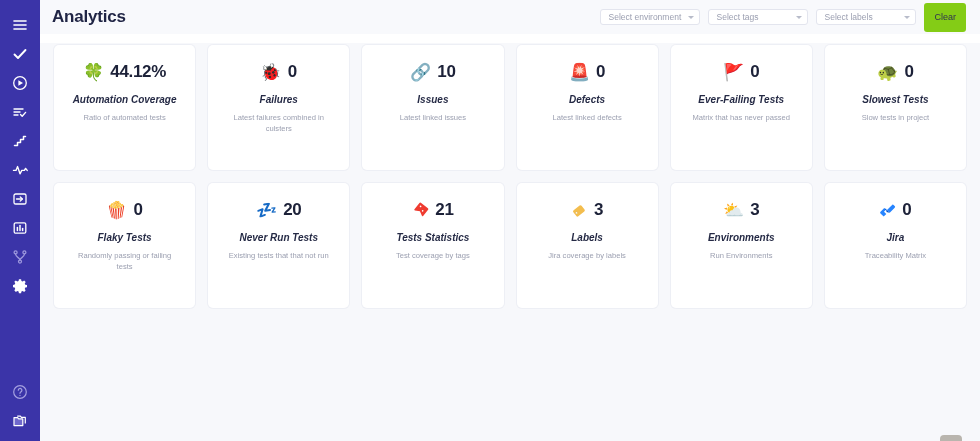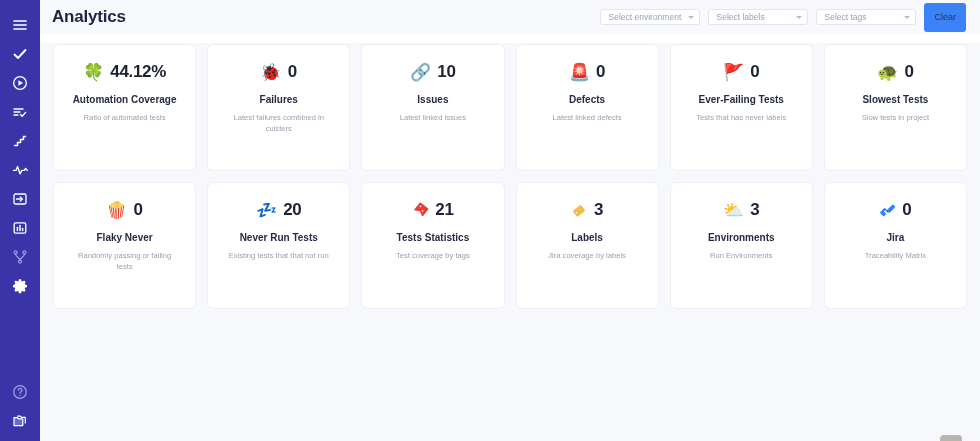--- a/index.html
+++ b/index.html
@@ -358,12 +358,12 @@
         </div>
 
         <div class="select">
+          <span class="select-label">Select tags</span>
+          <span class="caret"></span>
+        </div>
+
+        <div class="select">
           <span class="select-label">Select labels</span>
-          <span class="caret"></span>
-        </div>
-
-        <div class="select">
-          <span class="select-label">Select tags</span>
           <span class="caret"></span>
         </div>
 

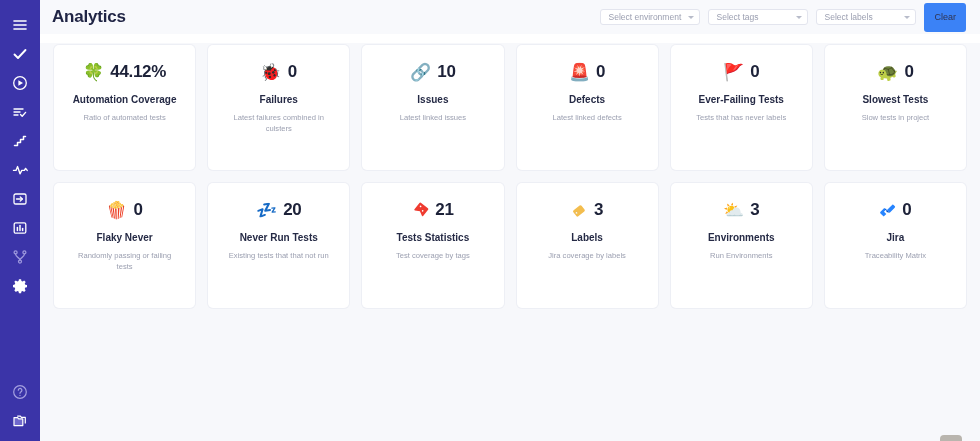--- a/index.html
+++ b/index.html
@@ -124,7 +124,7 @@
   .clear-btn {
     height: 29px;
     padding: 4px 10px;
-    background: #3b82f6;
+    background: #84cc16;
     border: none;
     border-radius: 3px;
     color: #2f3350;

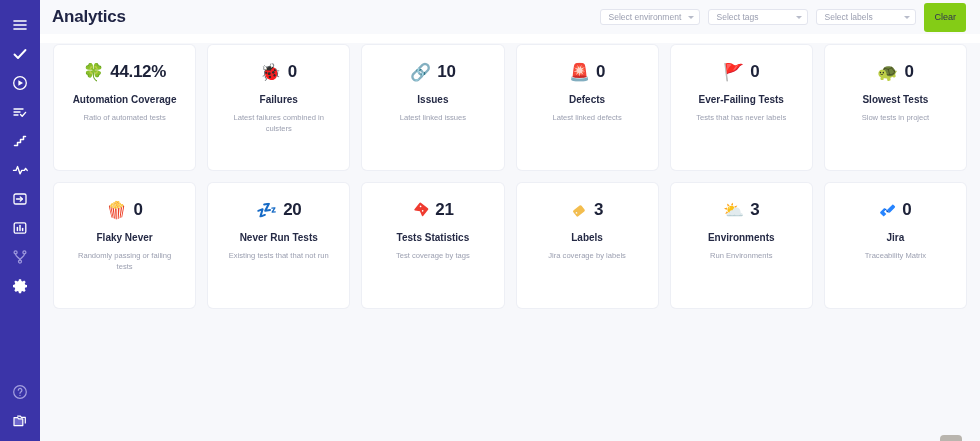--- a/index.html
+++ b/index.html
@@ -197,6 +197,7 @@
     text-align: center;
     line-height: 1.35;
     max-width: 112px;
+    font-style: italic;
   }
   .card-sub {
     margin-top: 5px;

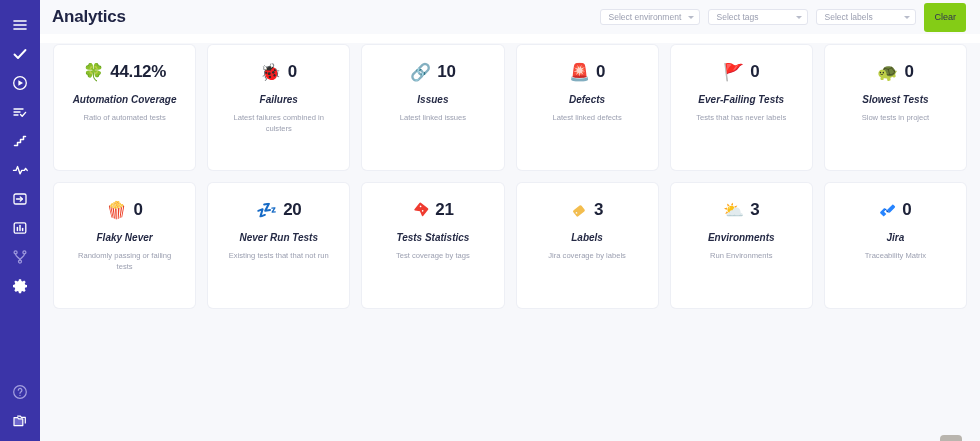--- a/index.html
+++ b/index.html
@@ -419,7 +419,7 @@
             <span class="card-value">0</span>
           </div>
           <div class="card-title">Ever-Failing Tests</div>
-          <div class="card-sub">Tests that has never labels</div>
+          <div class="card-sub">Matrix that has never passed</div>
         </div>
 
         <div class="card">

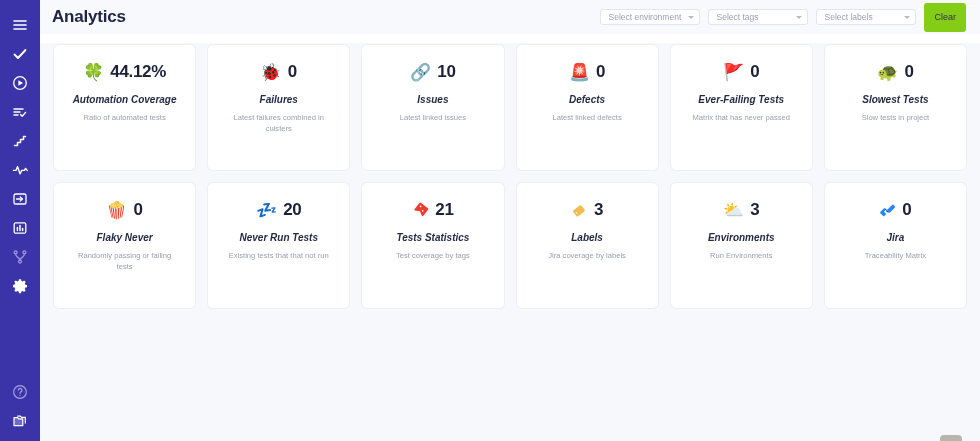--- a/index.html
+++ b/index.html
@@ -436,7 +436,7 @@
             <span class="card-emoji">🍿</span>
             <span class="card-value">0</span>
           </div>
-          <div class="card-title">Flaky Never</div>
+          <div class="card-title">Flaky Tests</div>
           <div class="card-sub">Randomly passing or failing tests</div>
         </div>
 

